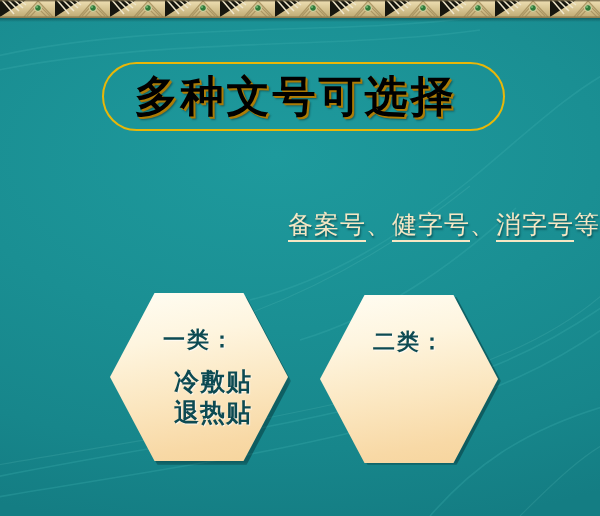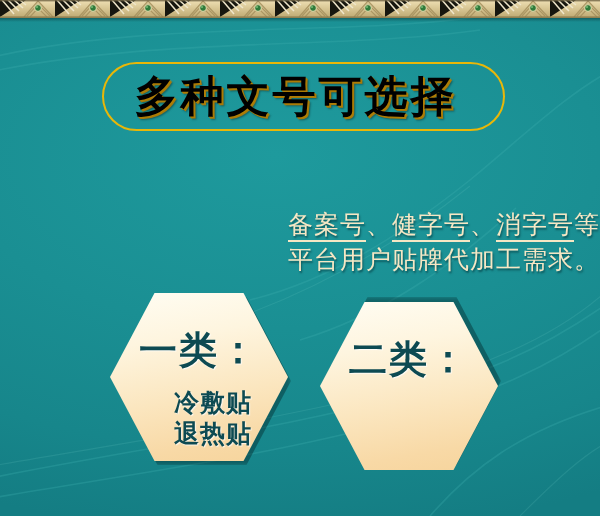--- a/index.html
+++ b/index.html
@@ -224,7 +224,6 @@
 
   <div class="body-block" id="body-block">
       <div class="body-line"><span class="u">备案号</span><span>、</span><span class="u">健字号</span><span>、</span><span class="u">消字号</span><span>等</span></div>
-      <div class="body-line"><span>平台用户贴牌代加工需求。</span></div>
     </div>
 
   <div class="hex-shadow hex-left-s"></div>

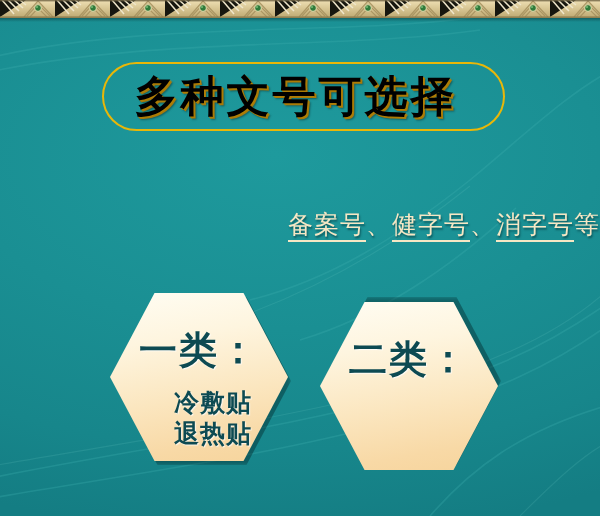--- a/index.html
+++ b/index.html
@@ -137,7 +137,7 @@
   .hex-title {
     margin-top: 32px;
     font-family: Liberation Sans, sans-serif;
-    font-size: 38px;
+    font-size: 22px;
     font-weight: bold;
     color: #0d4a52;
     letter-spacing: 2px;

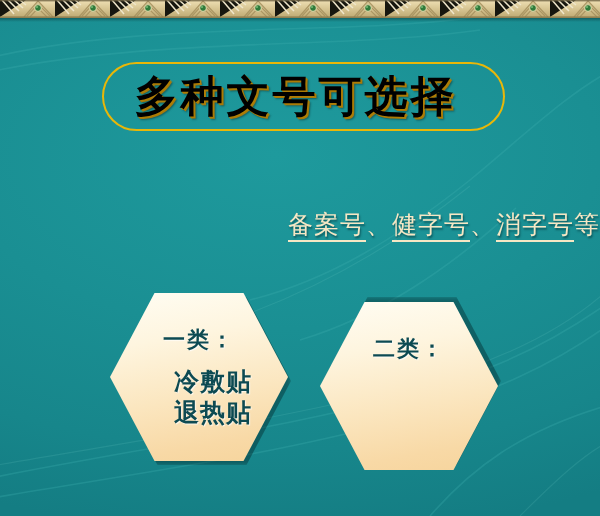--- a/index.html
+++ b/index.html
@@ -131,7 +131,7 @@
   }
   .hex-left   { left: 110px; top: 293px; }
   .hex-left-s { left: 113px; top: 297px; }
-  .hex-right  { left: 320px; top: 302px; align-items: center; }
+  .hex-right  { left: 320px; top: 295px; align-items: center; }
   .hex-right-s{ left: 323px; top: 297px; }
 
   .hex-title {

